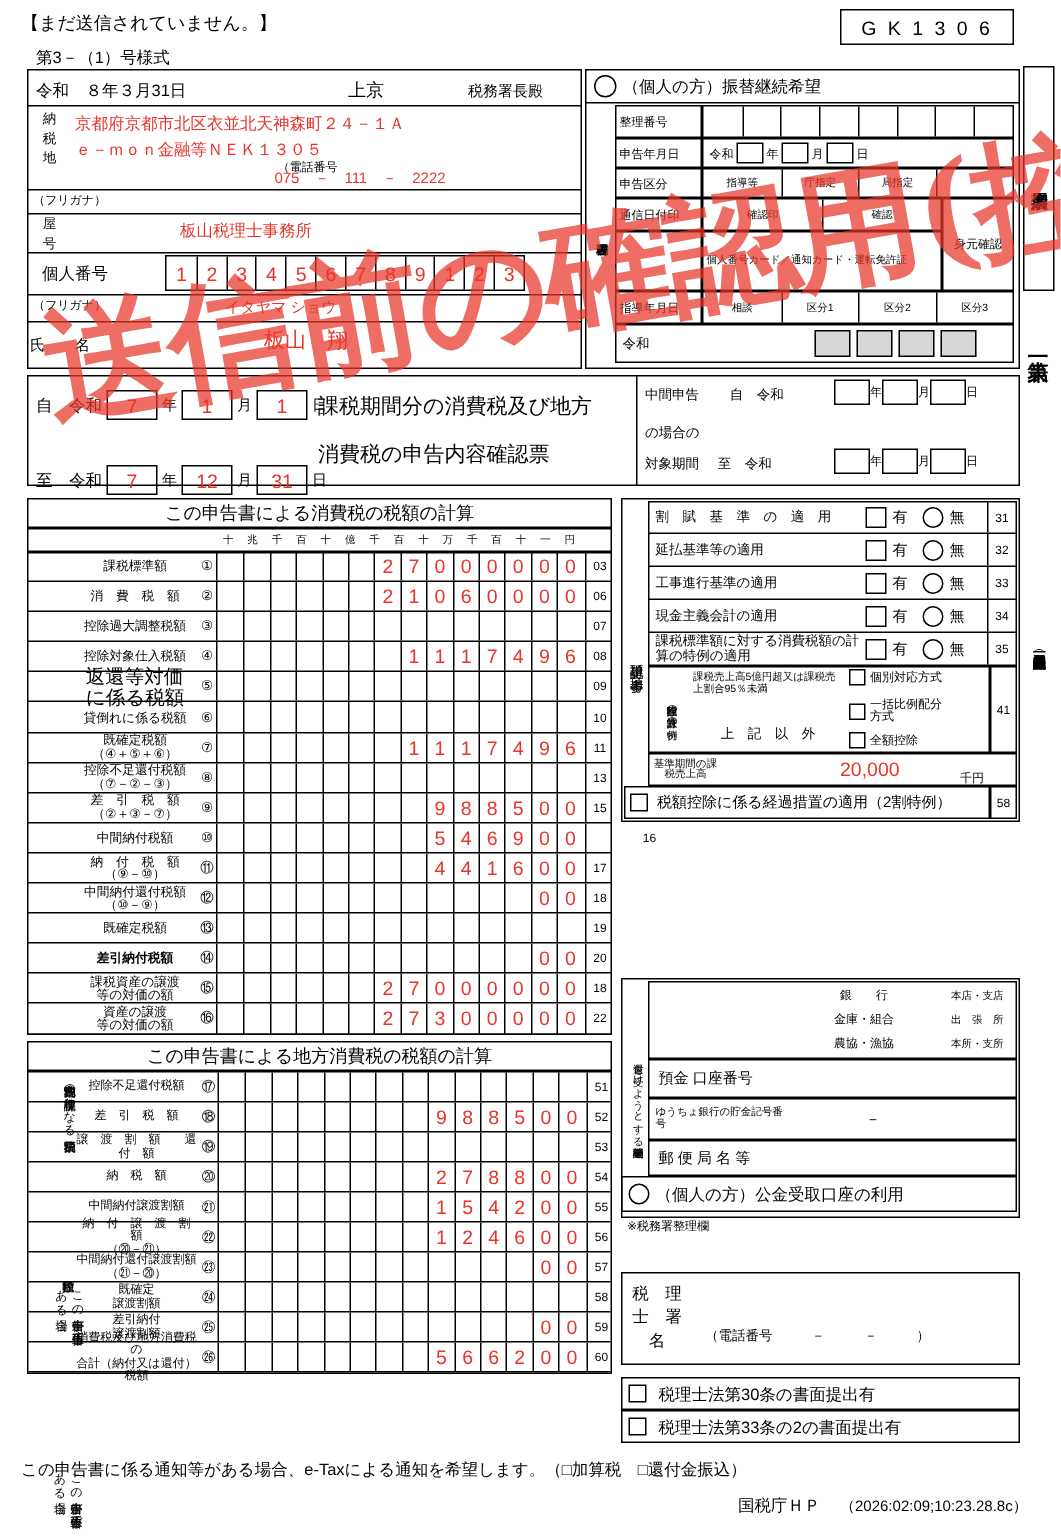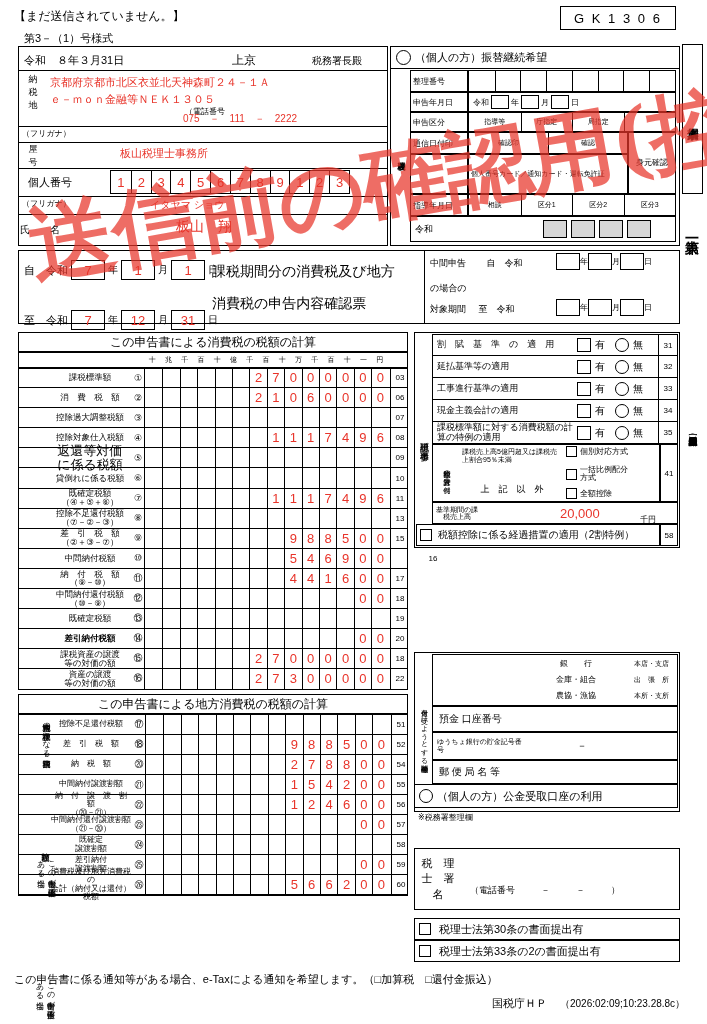--- a/index.html
+++ b/index.html
@@ -893,6 +893,27 @@
         <div style="position: absolute; left: 372px; top: 0px; width: 18px; height: 100%; display: flex; align-items: center; justify-content: center; font-size: 8px; border-left: 1px solid rgb(0, 0, 0);">52</div>
       </div>
       <div style="position: relative; height: 20px; border-bottom: 1px solid rgb(0, 0, 0); box-sizing: border-box;">
+        <div style="position: absolute; left: 30px; top: 0px; width: 84px; height: 100%; display: flex; align-items: center; justify-content: center; text-align: center; font-size: 8px; line-height: 1.05; white-space: pre-line;">譲　渡　割　額　　還　付　額</div>
+        <div style="position: absolute; left: 114px; top: 0px; width: 12px; height: 100%; display: flex; align-items: center; justify-content: center; font-size: 9px;">⑲</div>
+        <div class="cellgrid" style="position: absolute; left: 126px; top: 0px; width: 244px; height: 100%; border-left: 1px solid rgb(0, 0, 0);">
+          <div style="width: 17.4px; height: 100%;"></div>
+          <div style="width: 17.4px; height: 100%;"></div>
+          <div style="width: 17.4px; height: 100%;"></div>
+          <div style="width: 17.4px; height: 100%;"></div>
+          <div style="width: 17.4px; height: 100%;"></div>
+          <div style="width: 17.4px; height: 100%;"></div>
+          <div style="width: 17.4px; height: 100%;"></div>
+          <div style="width: 17.4px; height: 100%;"></div>
+          <div style="width: 17.4px; height: 100%;"></div>
+          <div style="width: 17.4px; height: 100%;"></div>
+          <div style="width: 17.4px; height: 100%;"></div>
+          <div style="width: 17.4px; height: 100%;"></div>
+          <div style="width: 17.4px; height: 100%;"></div>
+          <div style="width: 17.4px; height: 100%;"></div>
+        </div>
+        <div style="position: absolute; left: 372px; top: 0px; width: 18px; height: 100%; display: flex; align-items: center; justify-content: center; font-size: 8px; border-left: 1px solid rgb(0, 0, 0);">53</div>
+      </div>
+      <div style="position: relative; height: 20px; border-bottom: 1px solid rgb(0, 0, 0); box-sizing: border-box;">
         <div style="position: absolute; left: 30px; top: 0px; width: 84px; height: 100%; display: flex; align-items: center; justify-content: center; text-align: center; font-size: 8px; line-height: 1.05; white-space: pre-line;">納　税　額</div>
         <div style="position: absolute; left: 114px; top: 0px; width: 12px; height: 100%; display: flex; align-items: center; justify-content: center; font-size: 9px;">⑳</div>
         <div class="cellgrid" style="position: absolute; left: 126px; top: 0px; width: 244px; height: 100%; border-left: 1px solid rgb(0, 0, 0);">

